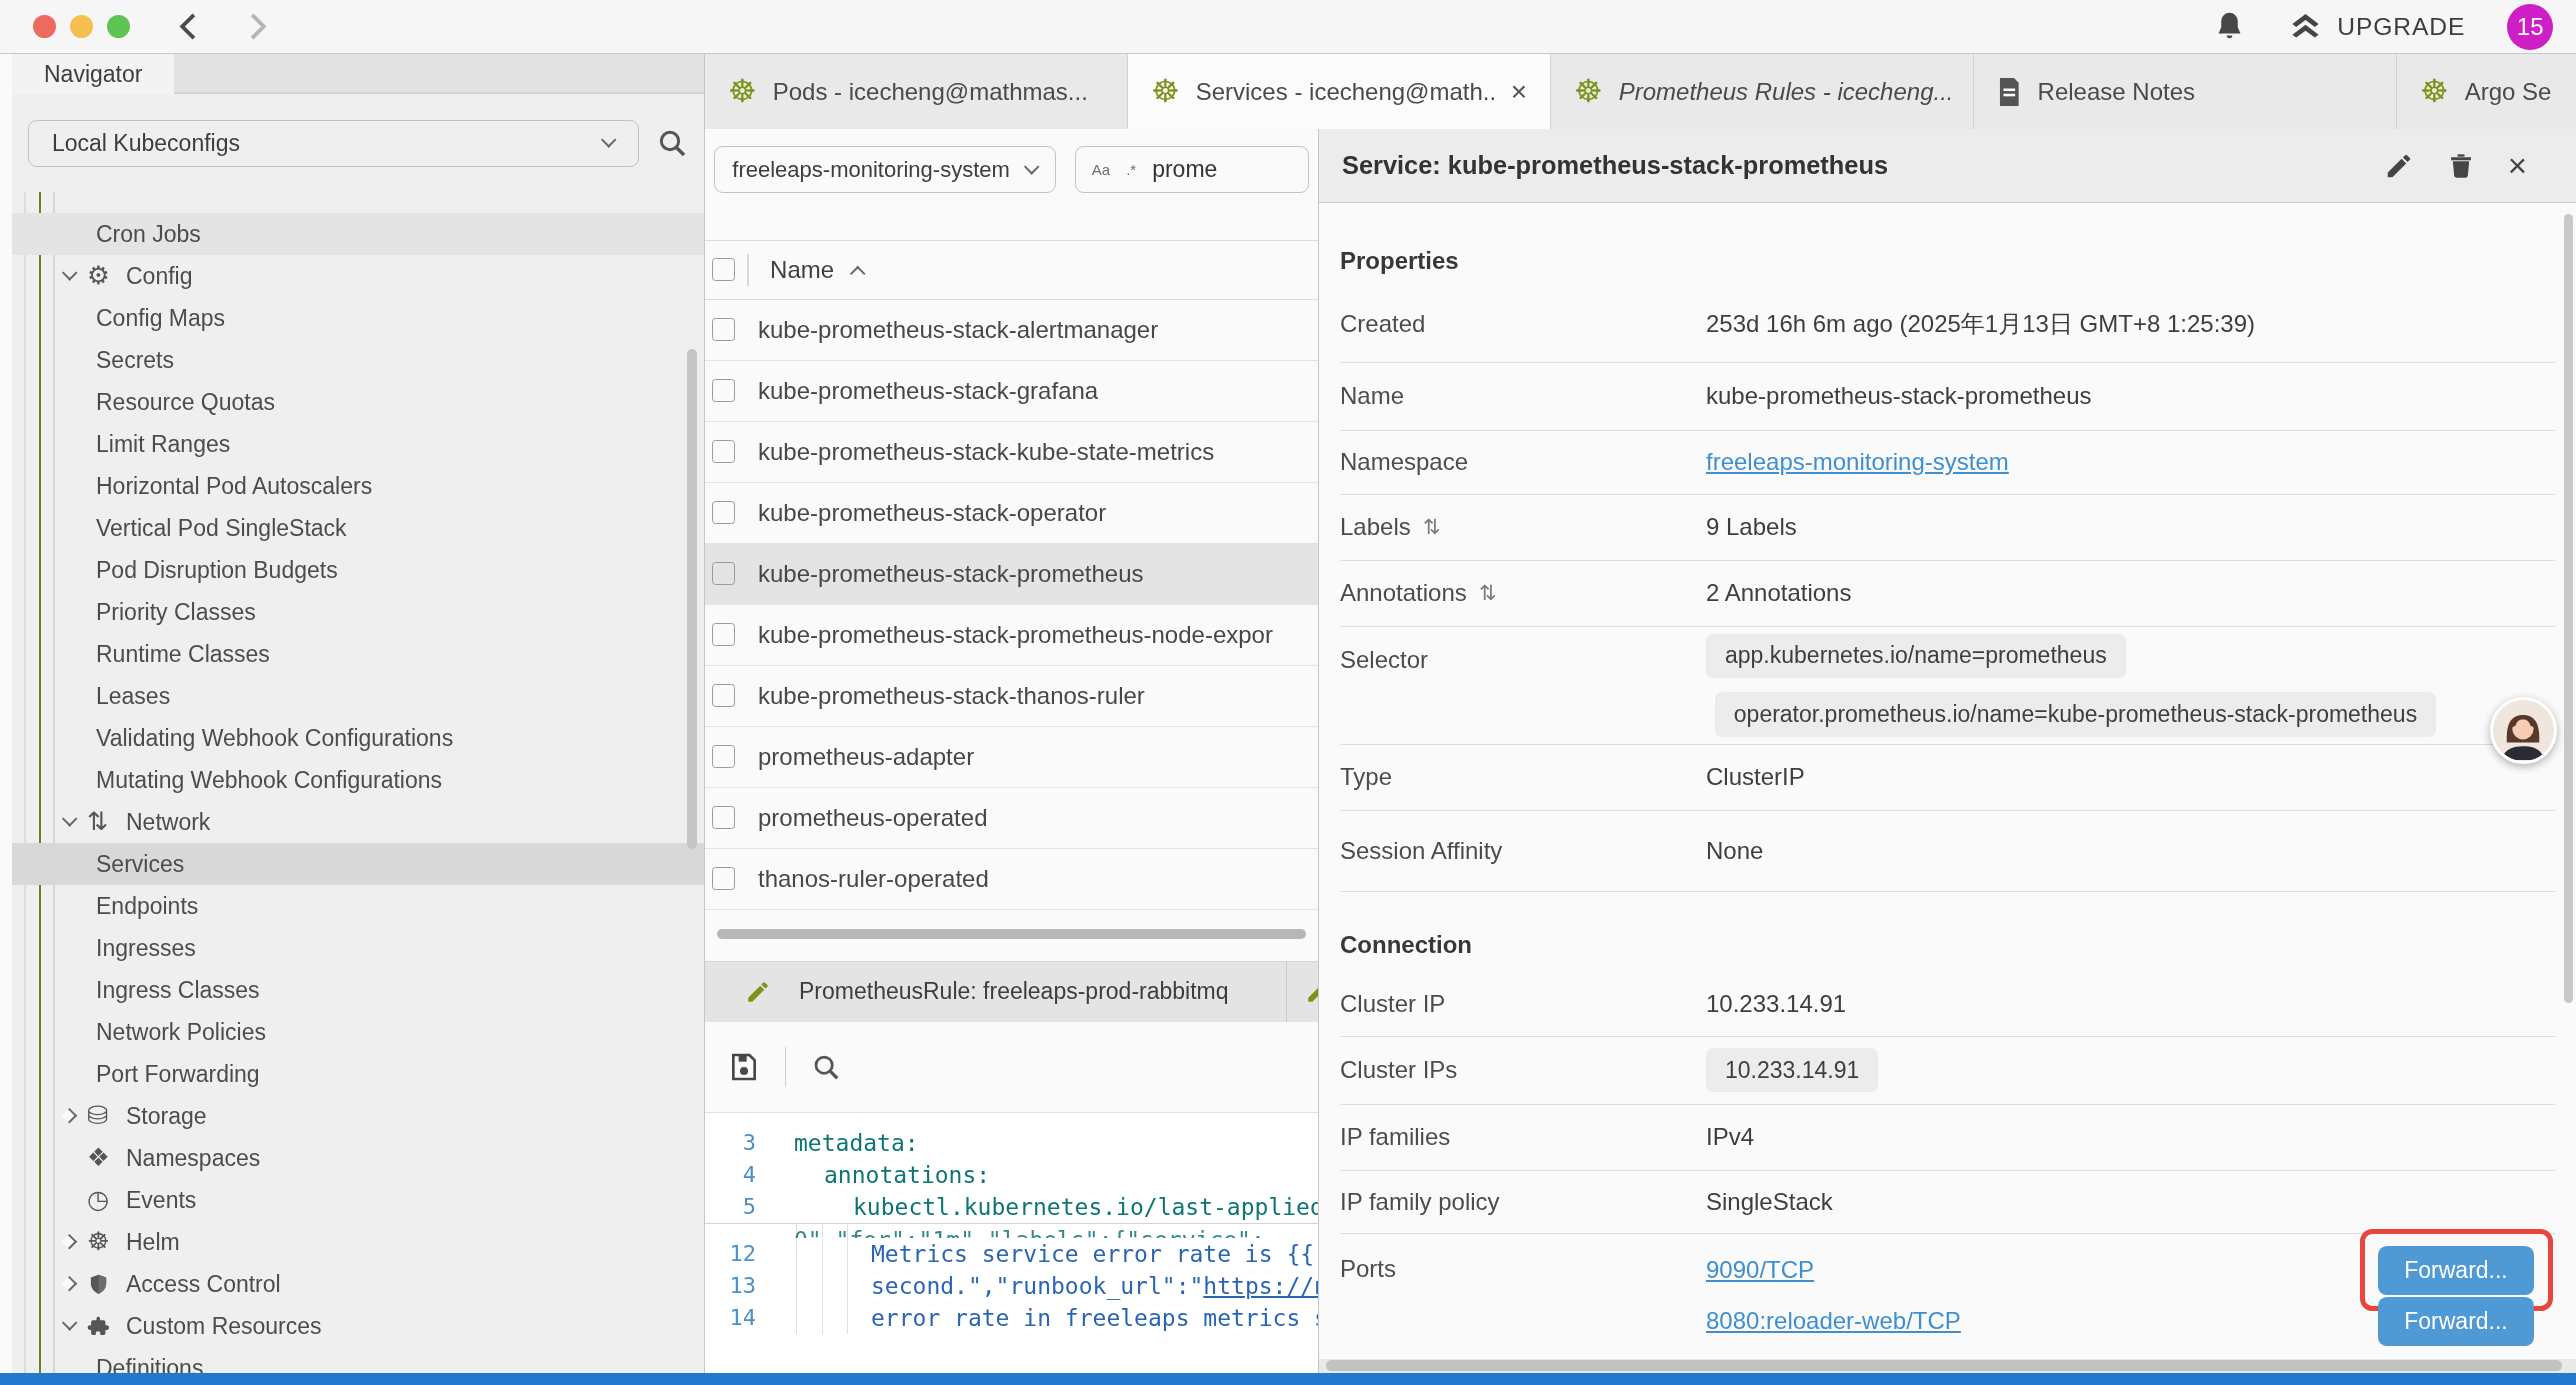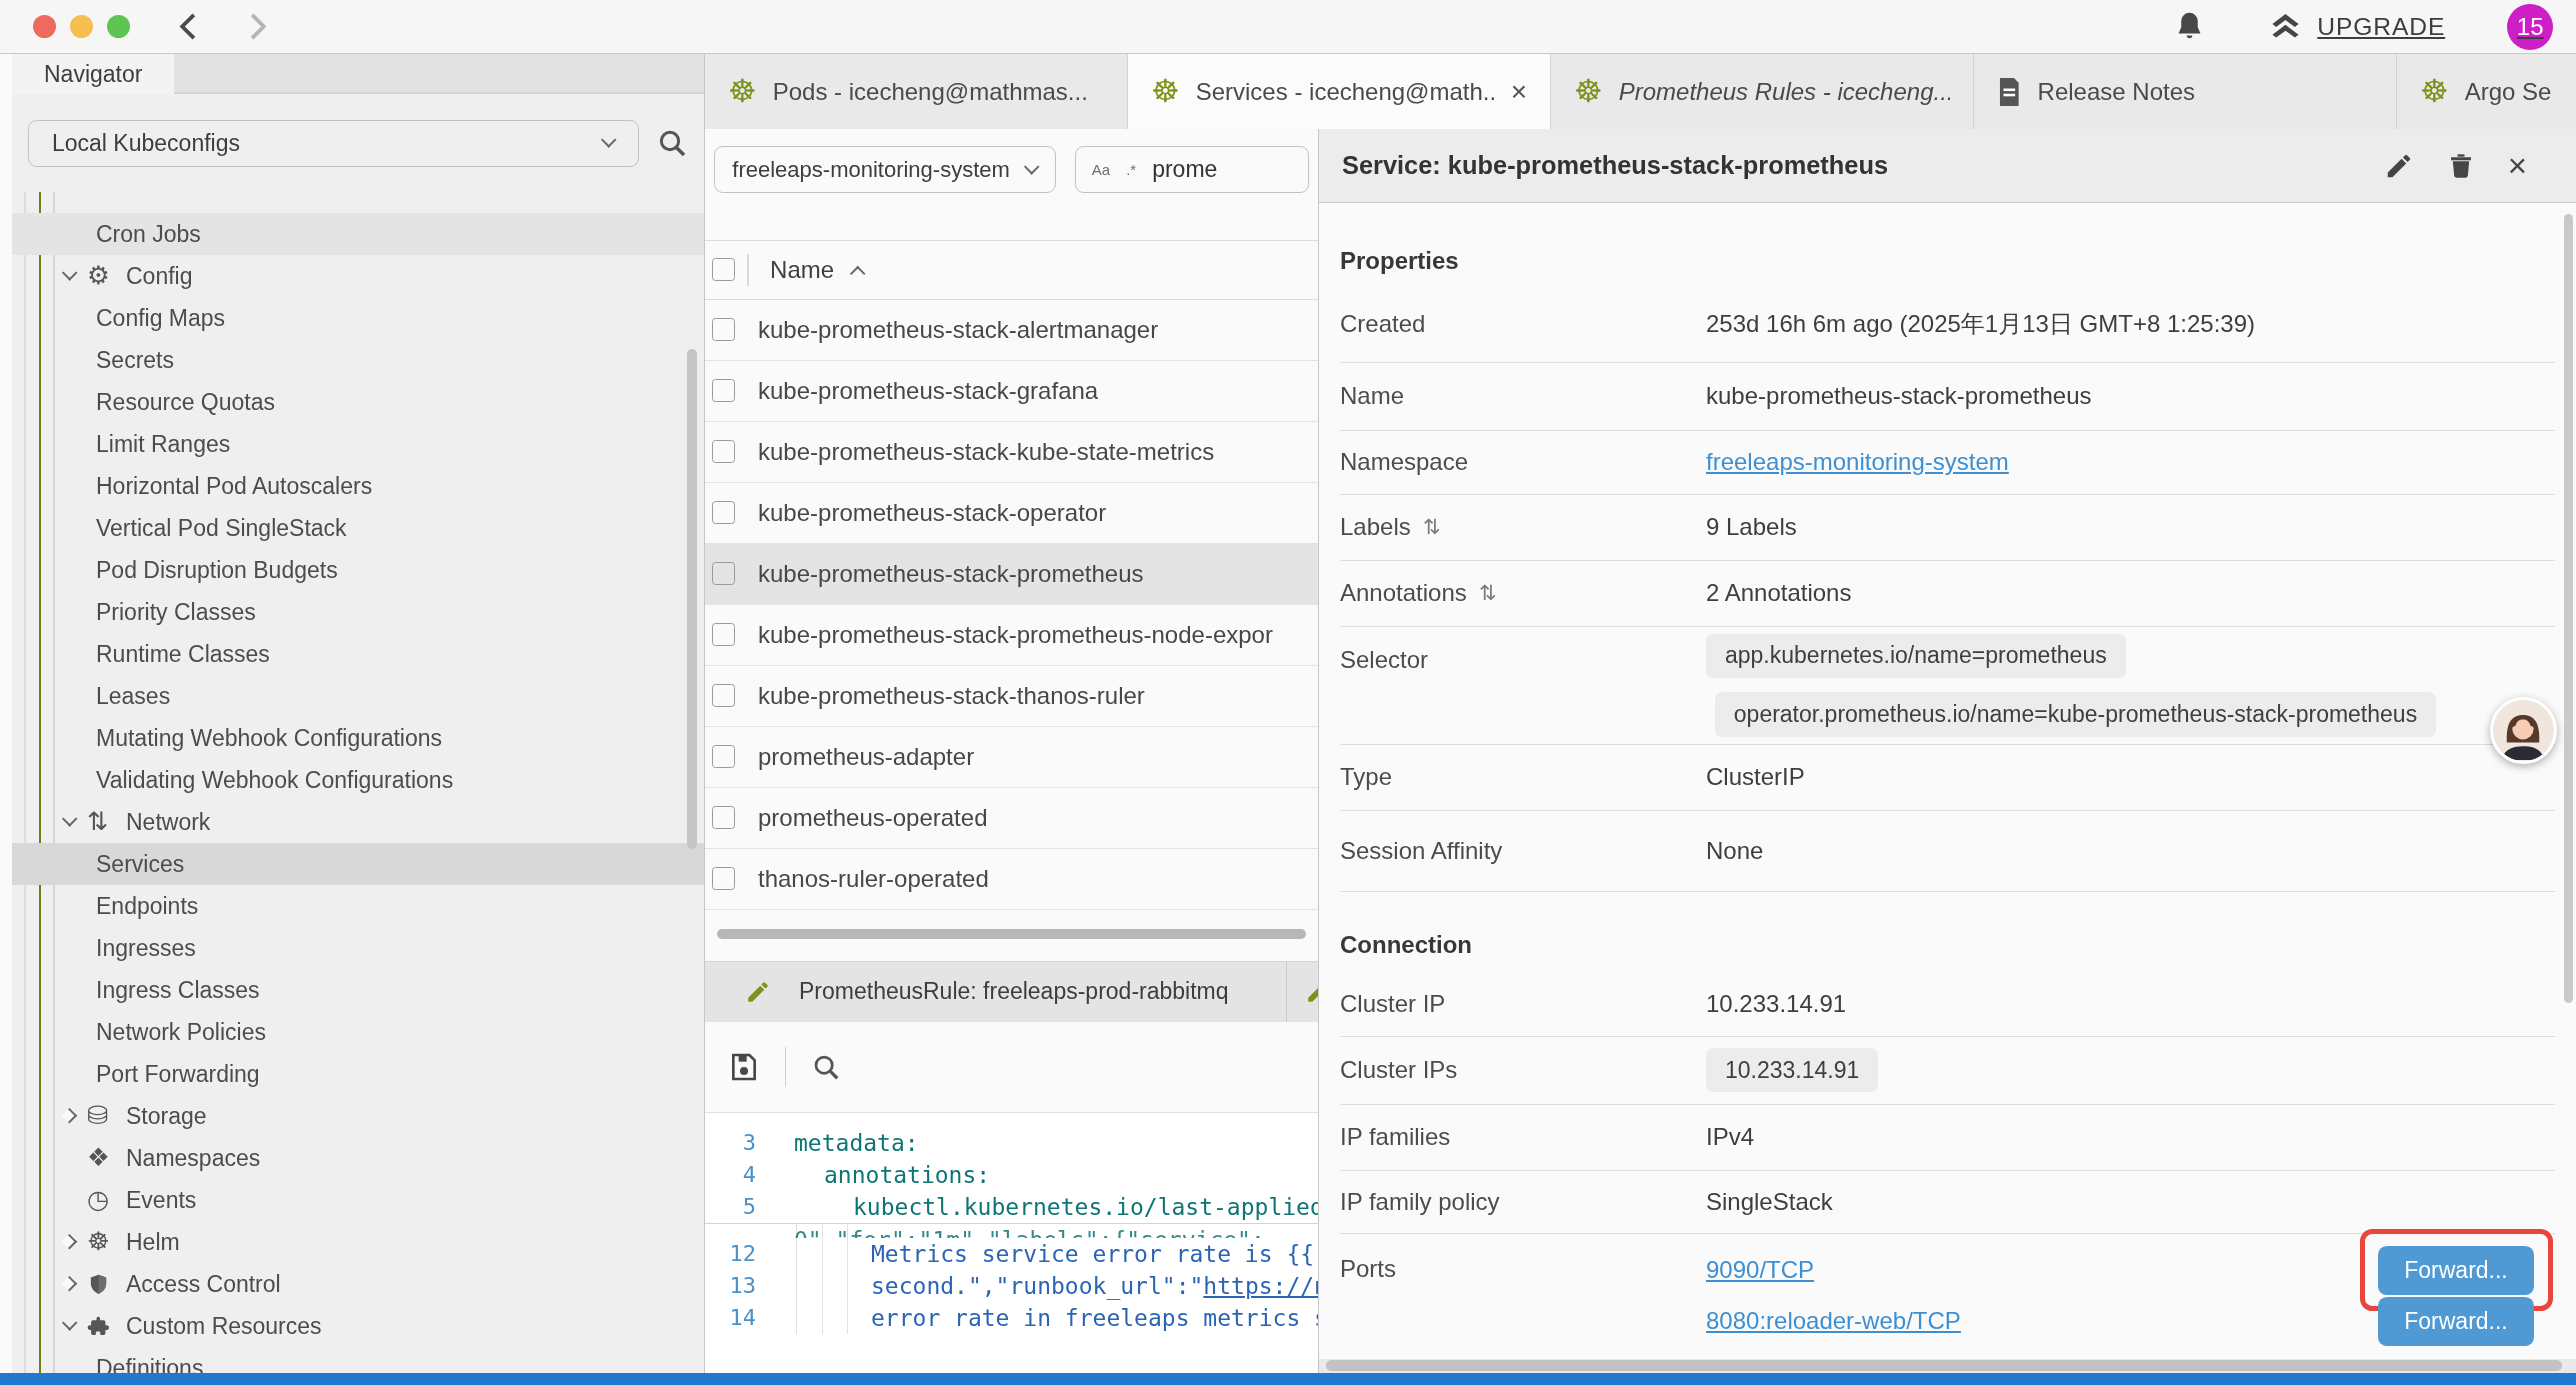--- a/index.html
+++ b/index.html
@@ -17,7 +17,7 @@
   .light{width:23px;height:23px;border-radius:50%;}
   .light.red{background:#ee6a5e;} .light.yellow{background:#f4bf4f;} .light.green{background:#5fc454;}
   .nav-arrows{display:flex;gap:32px;margin-left:42px;}
-  .topbar-right{margin-left:auto;display:flex;align-items:center;gap:62px;text-decoration:underline;}
+  .topbar-right{margin-left:auto;display:flex;align-items:center;gap:42px;}
   .upgrade{display:flex;align-items:center;gap:14px;}
   .upgrade-label{font-size:24.6px;color:#3d3d3d;letter-spacing:0.9px;}
   .badge{width:46px;height:46px;border-radius:50%;background:var(--badge-magenta);color:#fff;

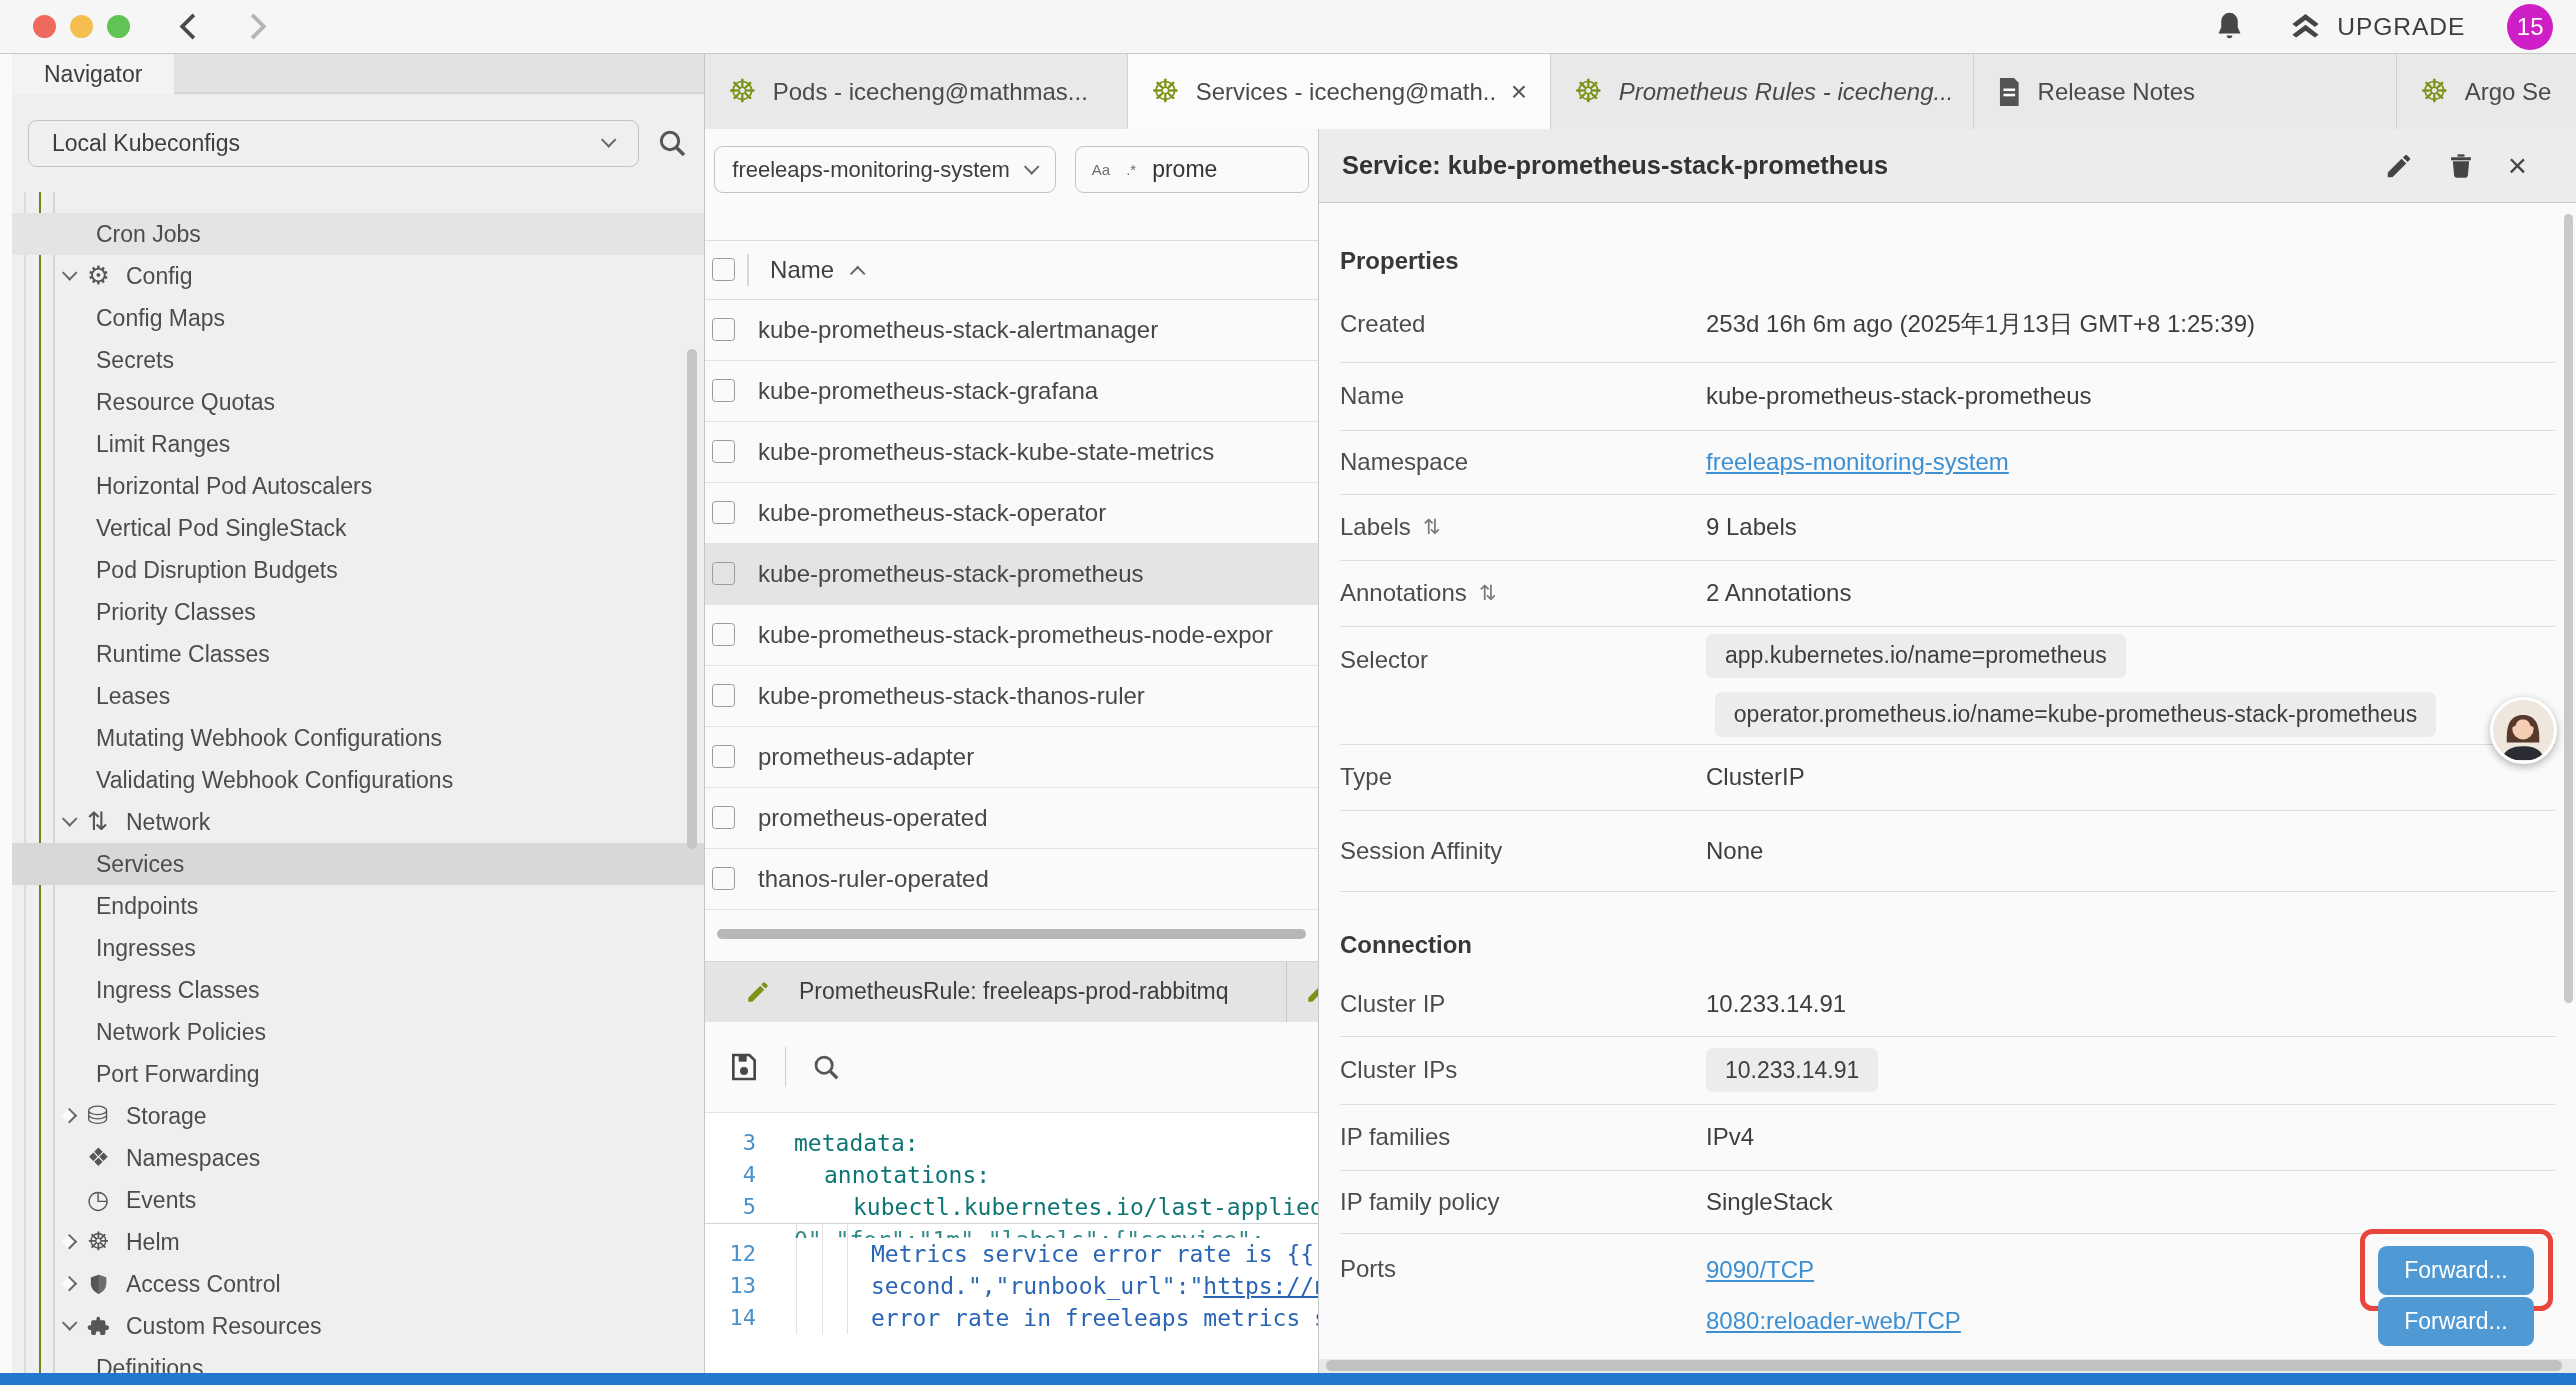--- a/index.html
+++ b/index.html
@@ -254,10 +254,10 @@
             <span class="tlabel">Leases</span>
           </div>
           <div class="trow leaf">
+            <span class="tlabel">Validating Webhook Configurations</span>
+          </div>
+          <div class="trow leaf">
             <span class="tlabel">Mutating Webhook Configurations</span>
-          </div>
-          <div class="trow leaf">
-            <span class="tlabel">Validating Webhook Configurations</span>
           </div>
           <div class="trow group">
             <span class="chevcell">

